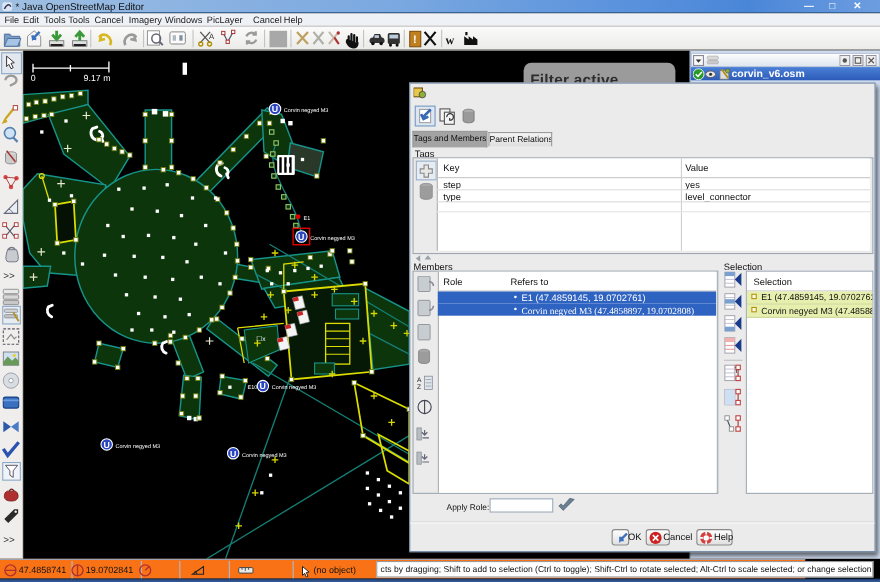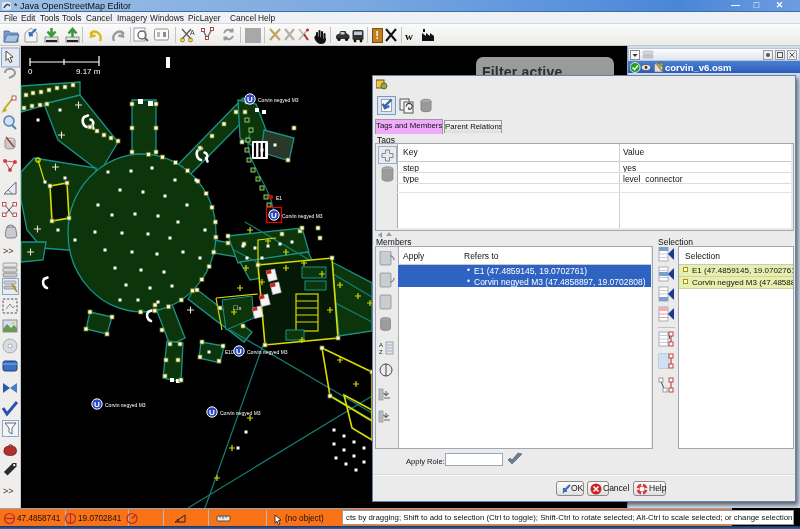--- a/index.html
+++ b/index.html
@@ -44,7 +44,7 @@
   background:linear-gradient(90deg,#cfd9e4 0%,#c6d1de 38%,#9db0c6 52%,#2a4a6e 57%,#3e608e 61%,#5076a6 70%,#5a7fae 88%,#4e73a2 100%); }
 #dlgtitle span { position:absolute; left:17px; top:2px; font-size:9px; color:#151515; white-space:nowrap;}
 .tab { position:absolute; top:44px; height:13px; white-space:nowrap; overflow:hidden; border:1px solid #9a9a9a; border-bottom:none; background:linear-gradient(#f4f4f4,#dfdfdf); font-size:8.5px; text-align:center; line-height:12px; color:#111;}
-.tab.active { background:#f0abfc; height:15px; top:43px; }
+.tab.active { background:#a3a3a3; height:15px; top:43px; }
 .groupbox { position:absolute; border:1px solid #9fa8b2; }
 .celltext { position:absolute; font-size:8.5px; color:#111; white-space:nowrap; }
 .selrow { position:absolute; background:#2f63c2; color:#fff; font-size:8.5px; white-space:nowrap; overflow:hidden; }

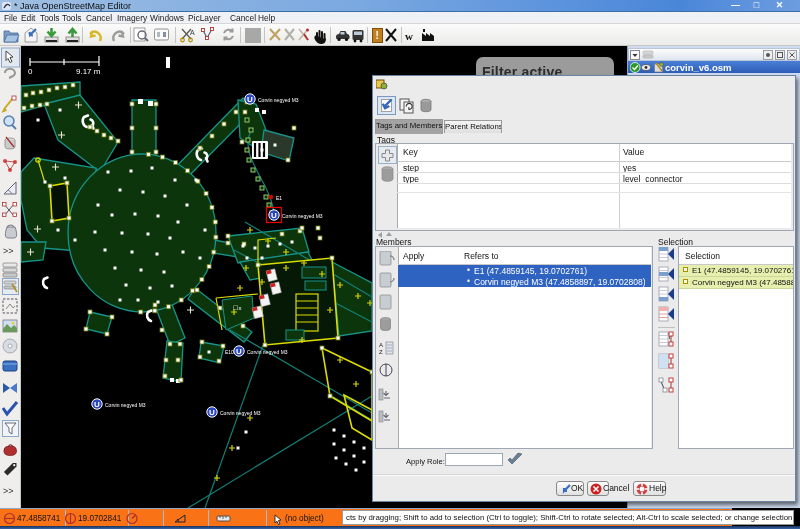--- a/index.html
+++ b/index.html
@@ -725,7 +725,7 @@
   <div class="groupbox" style="left:2px;top:170px;width:278px;height:203px;background:#ebebeb;"></div>
 
   <div class="abs" style="left:25px;top:171px;width:253px;height:201px;background:#fff;border-left:1px solid #aaa;"></div>
-  <div class="celltext" style="left:30px;top:175px;">Apply</div>
+  <div class="celltext" style="left:30px;top:175px;">Role</div>
   <div class="celltext" style="left:91px;top:175px;">Refers to</div>
   <div class="abs" style="left:25px;top:188px;width:253px;height:1px;background:#c8c8c8;"></div>
   <div class="selrow" style="left:25px;top:189px;width:253px;height:11px;">

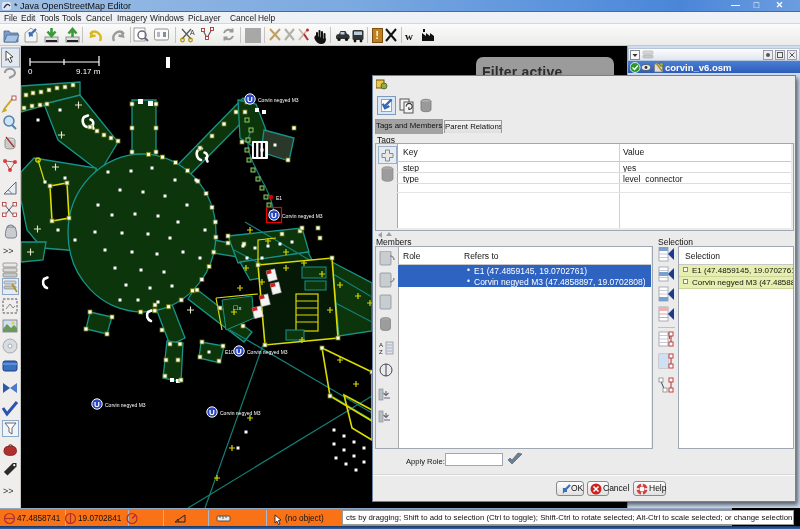--- a/index.html
+++ b/index.html
@@ -734,7 +734,7 @@
       </div>
   <div class="selrow" style="left:25px;top:200px;width:253px;height:11px;">
         <span style="position:absolute;left:69px;">•</span>
-        <span style="position:absolute;left:76px;top:1px;">Corvin negyed M3 (47.4858897, 19.0702808)</span>
+        <span style="position:absolute;left:76px;top:1px;font-family:Liberation Serif, serif;">Corvin negyed M3 (47.4858897, 19.0702808)</span>
       </div>
 
   <svg class="abs" style="left:4px;top:175px;" width="20" height="196" viewBox="0 0 20 196" id="membtns">

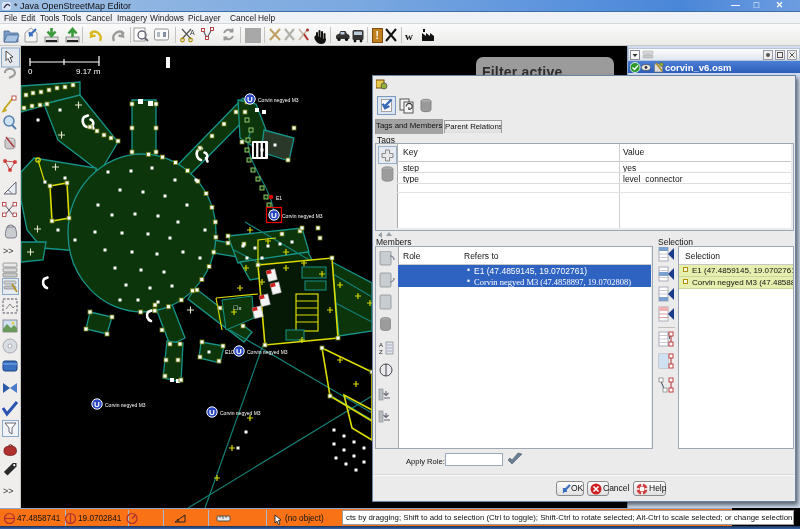--- a/index.html
+++ b/index.html
@@ -850,7 +850,7 @@
   <div class="abs" style="left:0px;top:398px;width:422px;height:1px;background:#d8d8d8;"></div>
   <div class="abs" style="left:0px;top:399px;width:422px;height:1px;background:#fafafa;"></div>
 
-  <div class="okbtn" style="left:183px;top:405px;width:28px;">
+  <div class="okbtn" style="left:183px;top:405px;width:16px;">
         <svg style="position:absolute;left:2px;top:1px;" width="12" height="11" viewBox="0 0 12 11">
           <path d="M11 2 L5 8 l0 -3 m0 3 l3 0" stroke="#3a6fbe" stroke-width="2.2" fill="none"></path>
         </svg>

